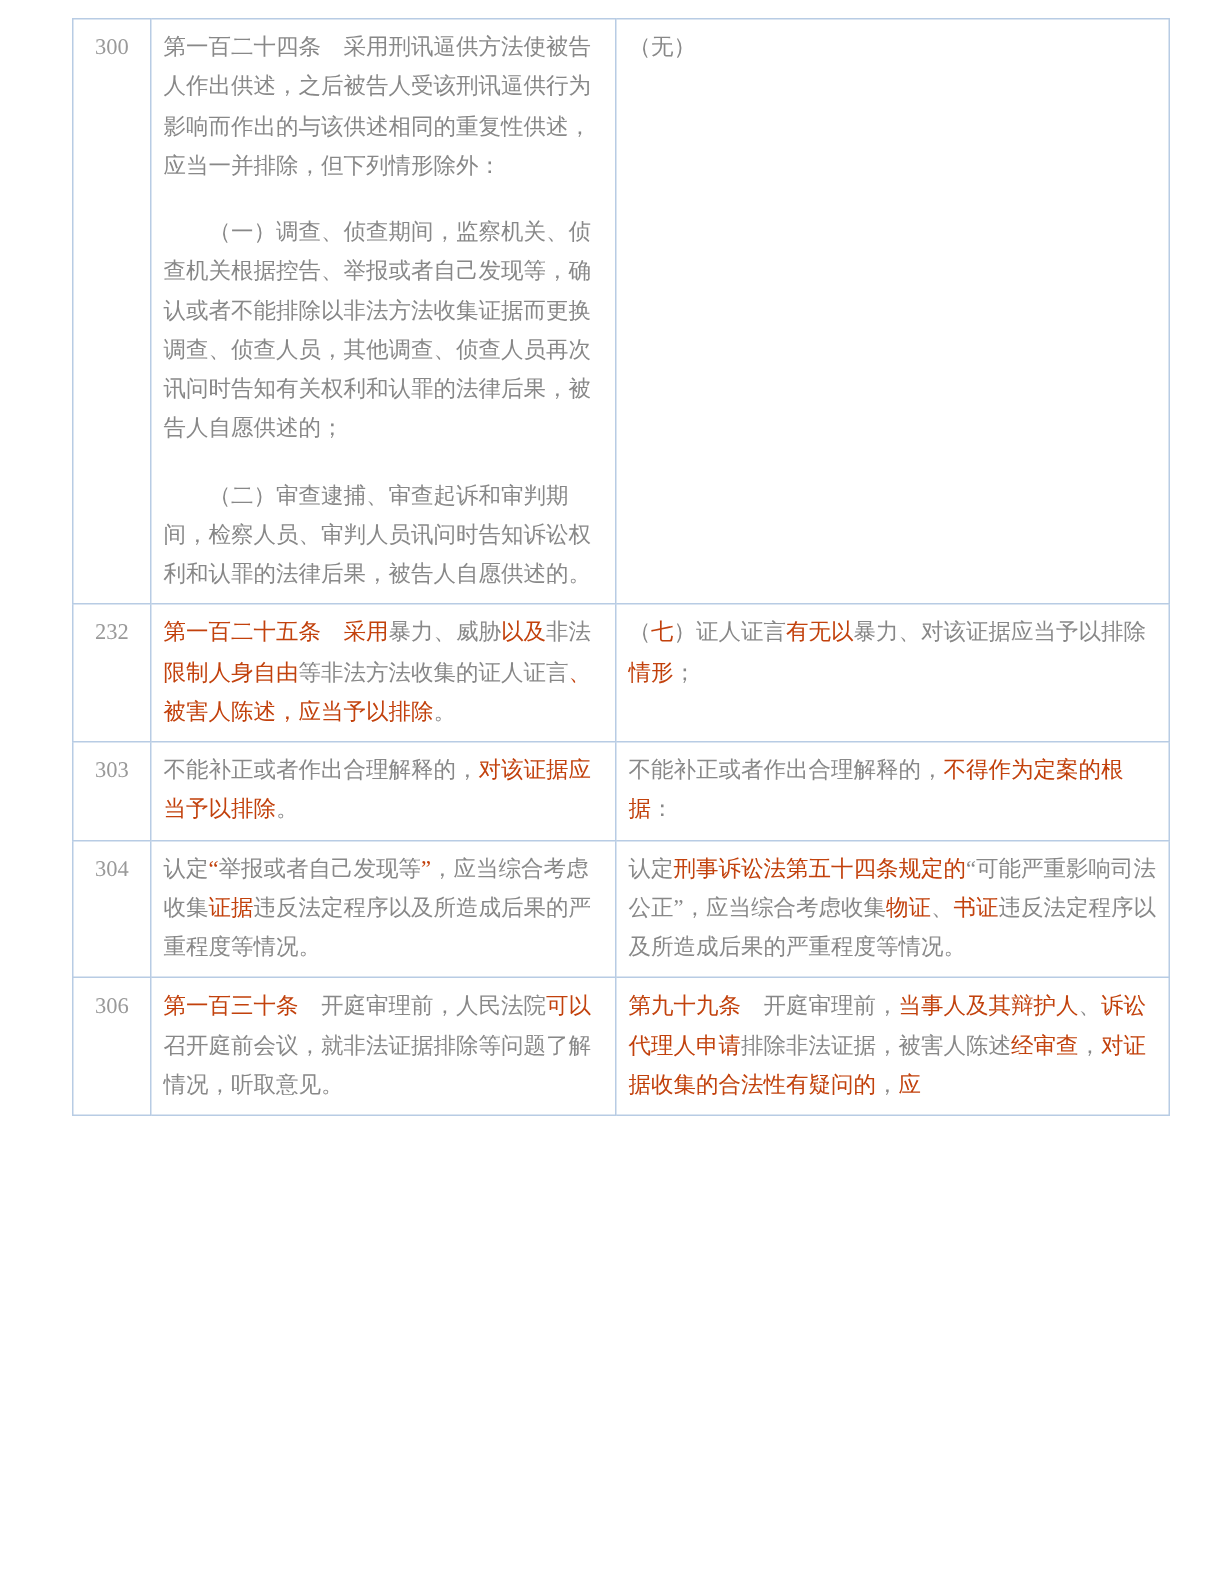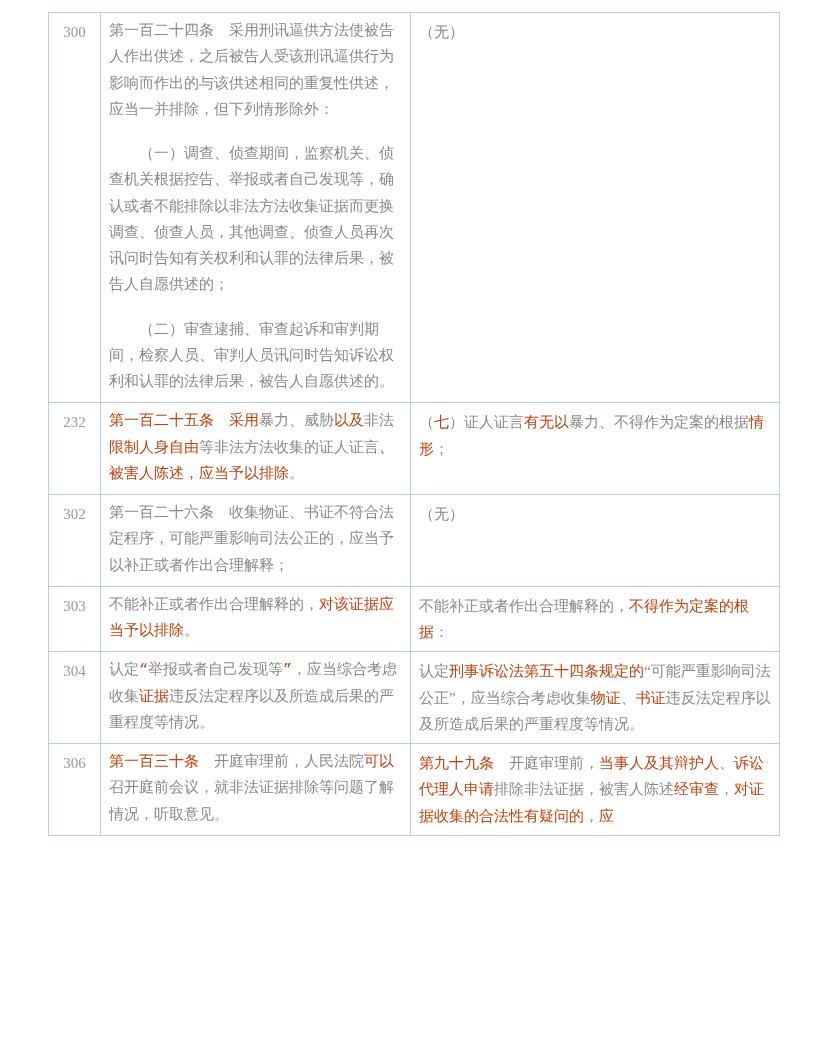--- a/index.html
+++ b/index.html
@@ -27,7 +27,7 @@
     text-align: center;
     color: #999;
   }
-  td.col-left { width: 310px; font-family: Liberation Mono, monospace; }
+  td.col-left { width: 310px; }
   td.col-right { }
   .red { color: #c2410c; }
   .para { margin-bottom: 18px; }

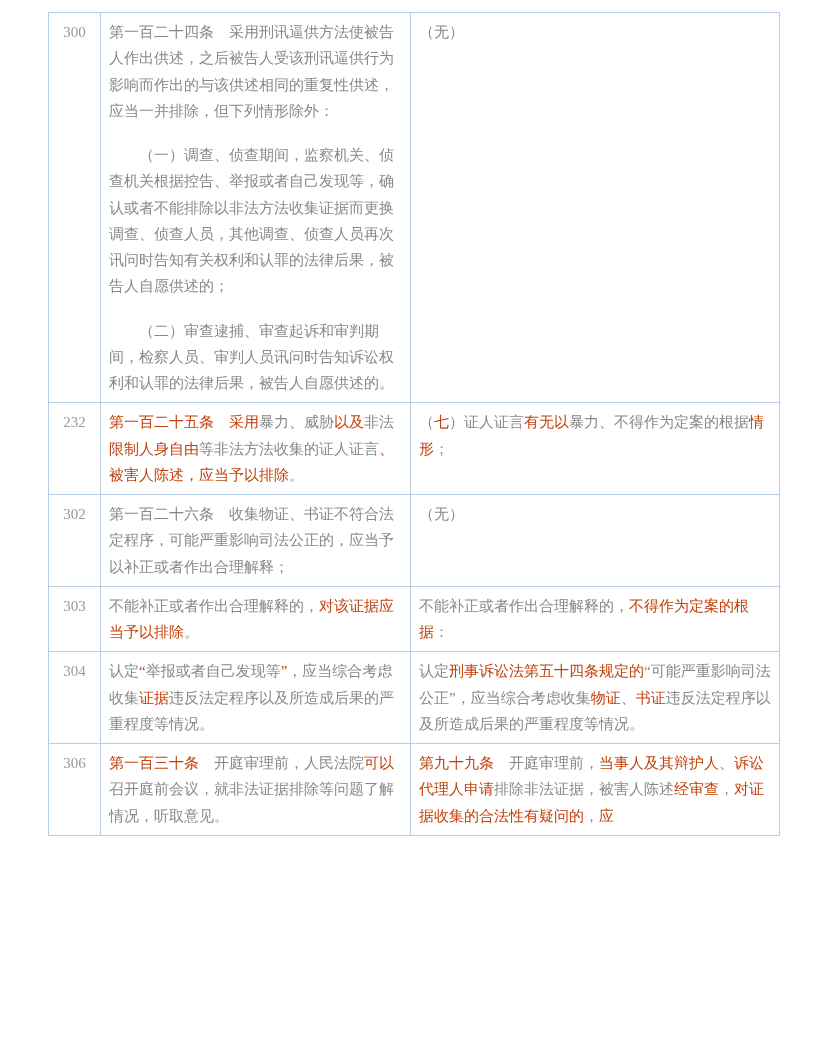--- a/index.html
+++ b/index.html
@@ -61,7 +61,7 @@
           <div class="para"><span class="red">第一百二十五条　采用</span><span>暴力、威胁</span><span class="red">以及</span><span>非法</span><span class="red">限制人身自由</span><span>等非法方法收集的证人证言</span><span class="red">、被害人陈述，应当予以排除</span><span>。</span></div>
         </td>
         <td class="col-right">
-          <div class="para"><span>（</span><span class="red">七</span><span>）证人证言</span><span class="red">有无以</span><span>暴力、不得作为定案的根据</span><span class="red">情形</span><span>；</span></div>
+          <div class="para"><span>（</span><span class="red">七</span><span>）证人证言</span><span class="red">有无以</span><span>暴力、对该证据应当予以排除</span><span class="red">情形</span><span>；</span></div>
         </td>
       </tr>
       <tr>

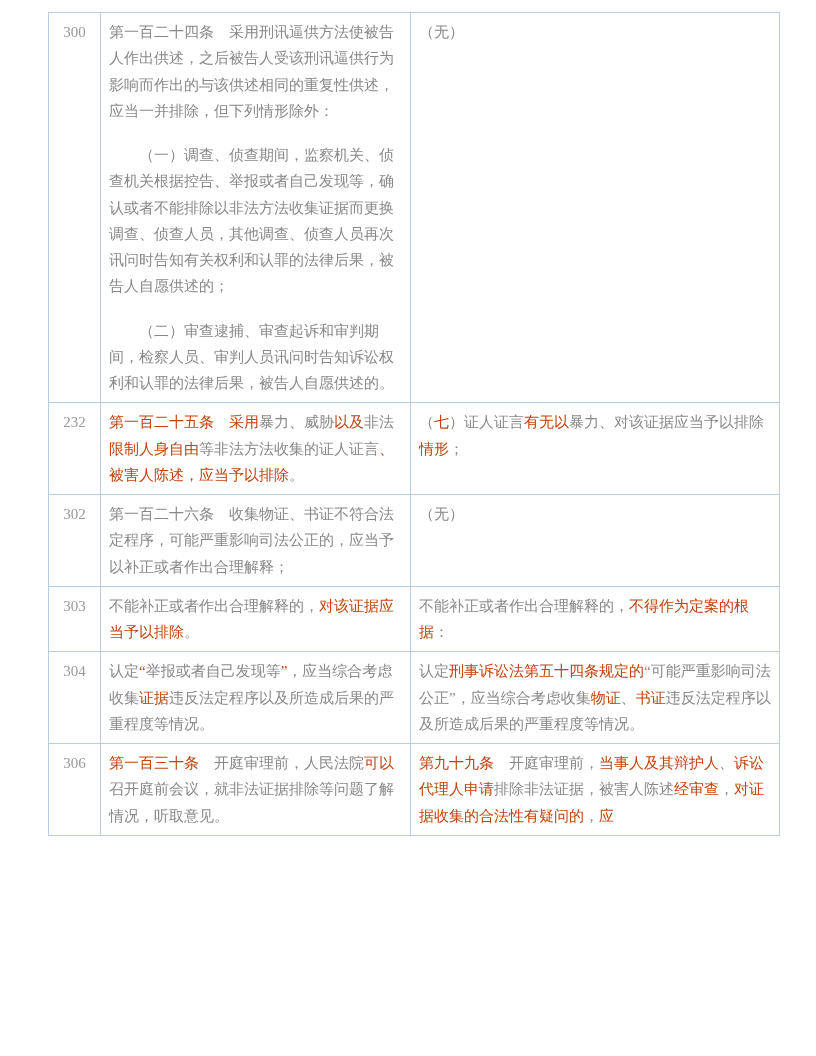--- a/index.html
+++ b/index.html
@@ -65,15 +65,6 @@
         </td>
       </tr>
       <tr>
-        <td class="num">302</td>
-        <td class="col-left">
-          <div class="para"><span>第一百二十六条　收集物证、书证不符合法定程序，可能严重影响司法公正的，应当予以补正或者作出合理解释；</span></div>
-        </td>
-        <td class="col-right">
-          <div class="para"><span>（无）</span></div>
-        </td>
-      </tr>
-      <tr>
         <td class="num">303</td>
         <td class="col-left">
           <div class="para"><span>不能补正或者作出合理解释的，</span><span class="red">对该证据应当予以排除</span><span>。</span></div>

